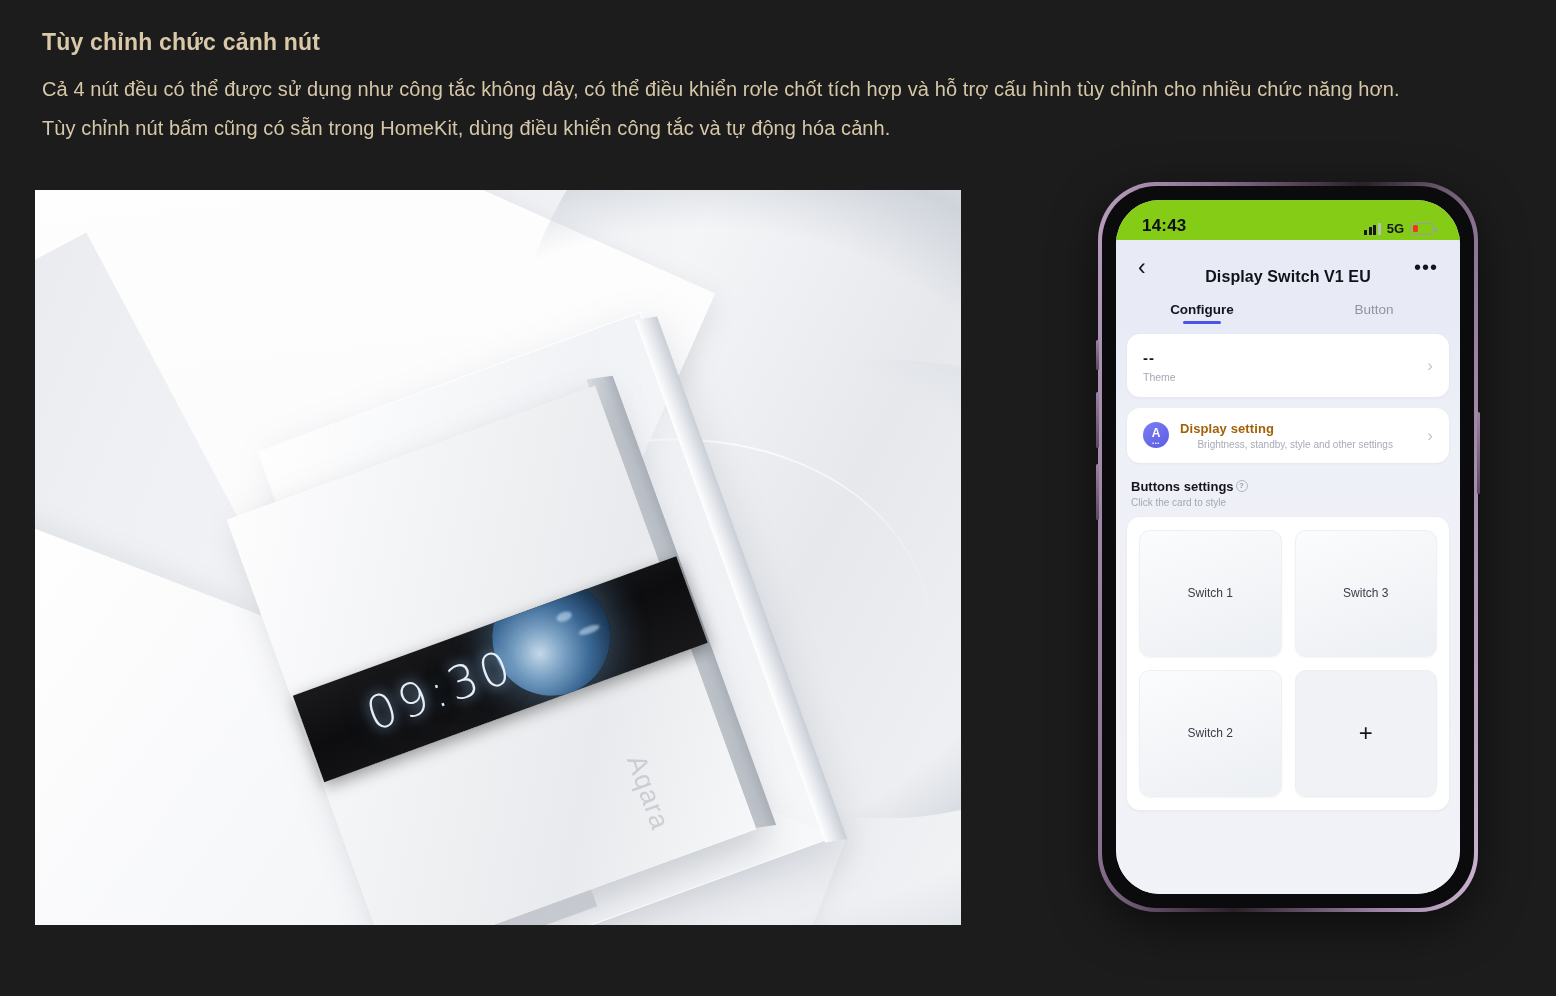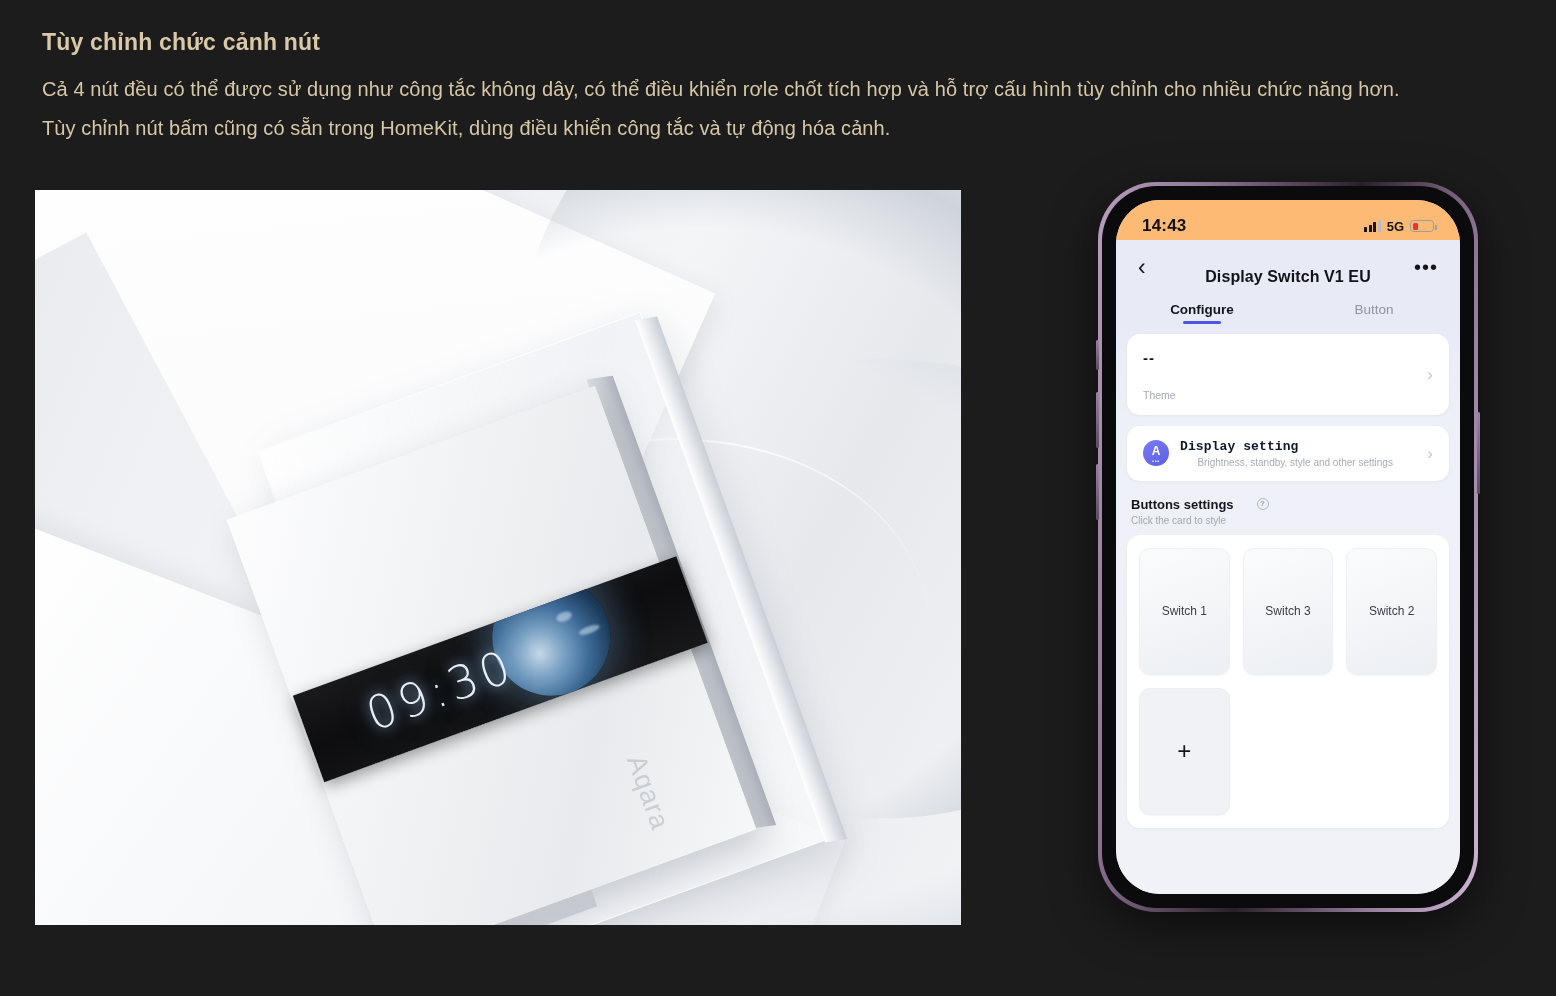--- a/index.html
+++ b/index.html
@@ -244,10 +244,10 @@
   
   .status-bar {
     display: flex;
-    align-items: center;
+    align-items: flex-end;
     justify-content: space-between;
     padding: 16px 26px 4px 26px;
-    background: #fdba74;
+    background: #84cc16;
   }
   .status-time {
     font-size: 17px;

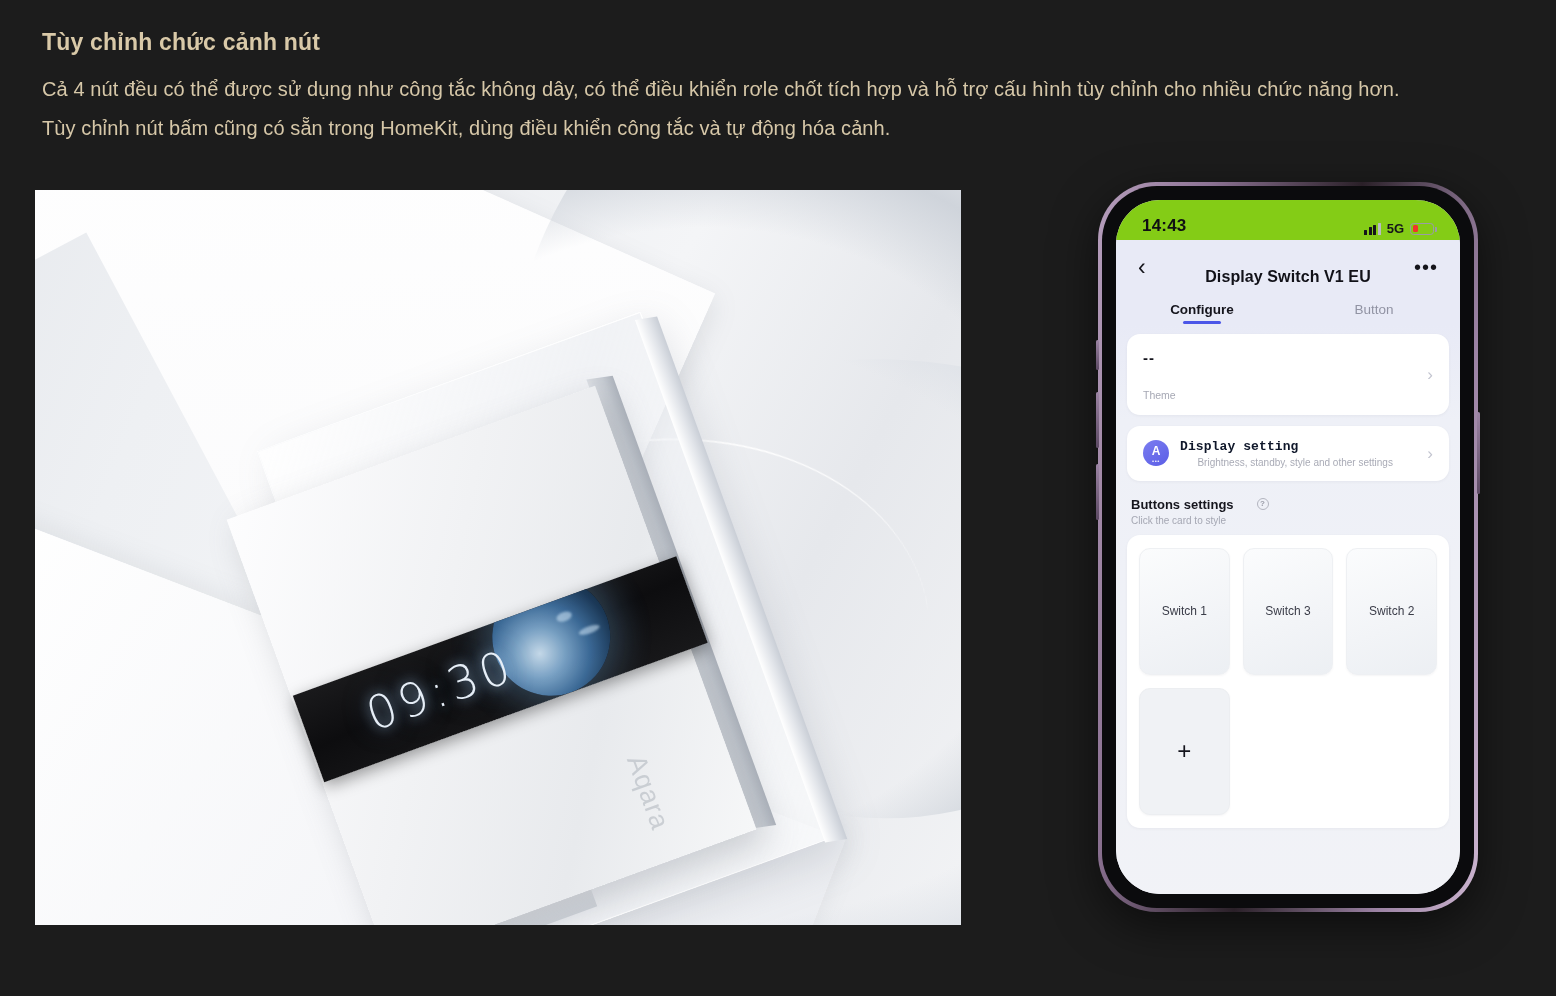--- a/index.html
+++ b/index.html
@@ -356,7 +356,7 @@
     letter-spacing: 1px; line-height: 1.25;
   }
   .theme-label {
-    font-size: 10.5px; color: #a6a8b4; margin-top: 21px;
+    font-size: 10.5px; color: #a6a8b4; margin-top: 3px;
   }
   .chev {
     color: #c3c5d0; font-size: 17px; font-weight: 300;

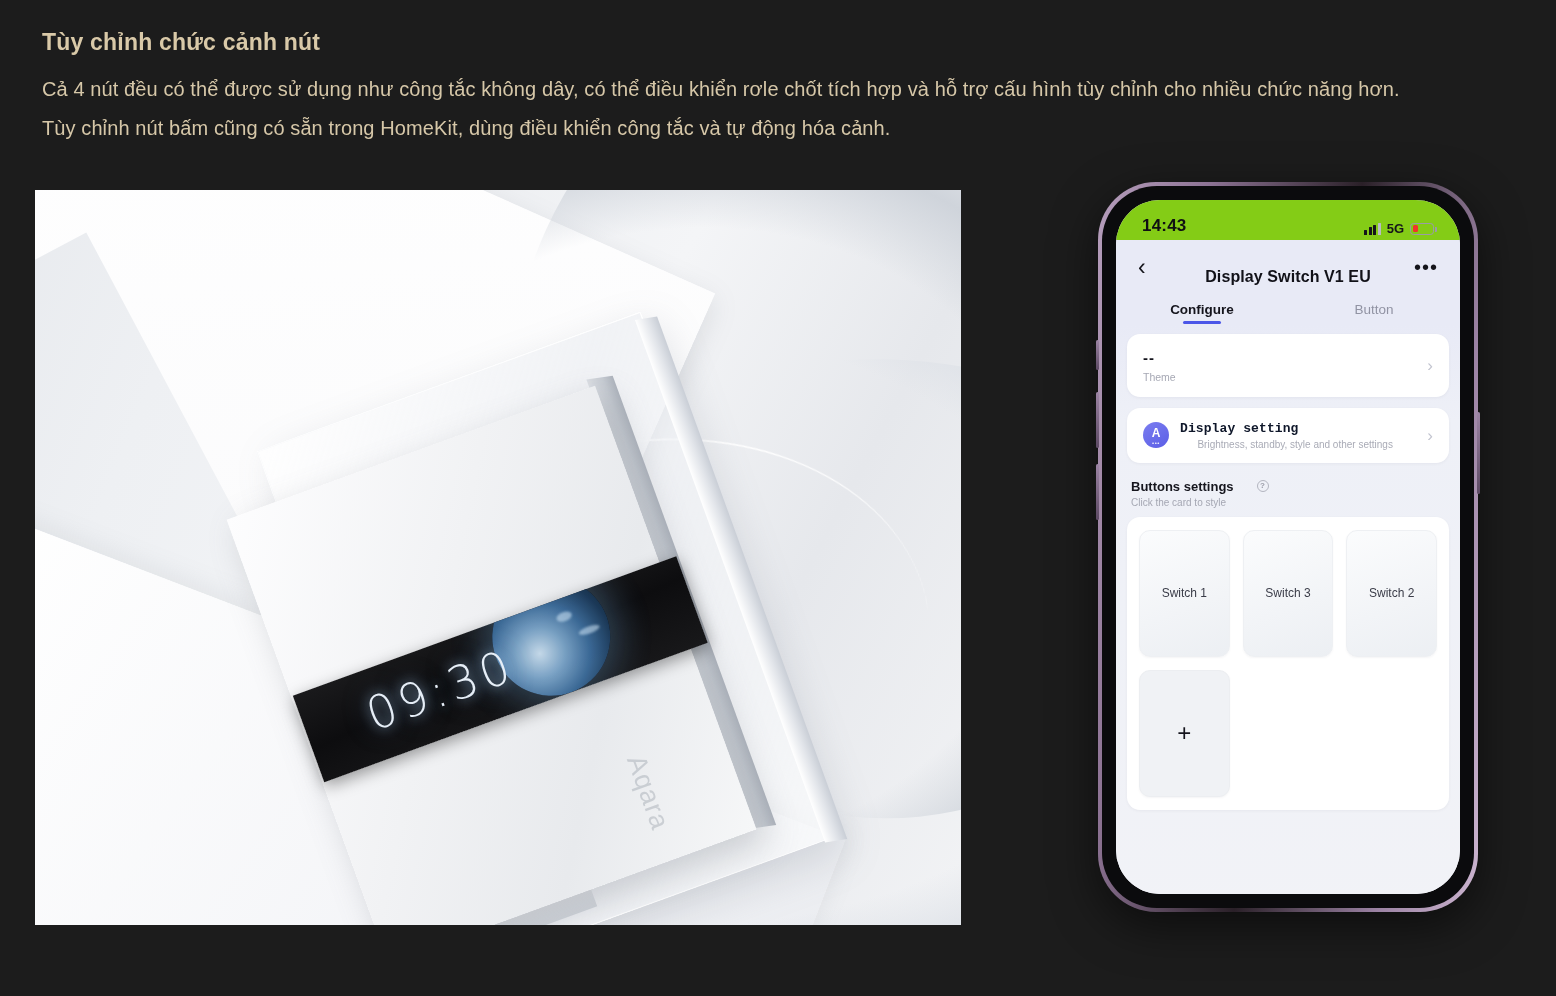--- a/index.html
+++ b/index.html
@@ -385,7 +385,7 @@
   }
   .ds-texts { flex: 1; }
   .ds-title {
-    font-size: 13px; font-weight: 700; color: #0f172a; letter-spacing: 0.1px; font-family: Liberation Mono, monospace;
+    font-size: 13px; font-weight: 700; color: #a16207; letter-spacing: 0.1px;
   }
   .ds-sub {
     font-size: 10px; color: #a9abb6; margin-top: 3px; text-align: center;

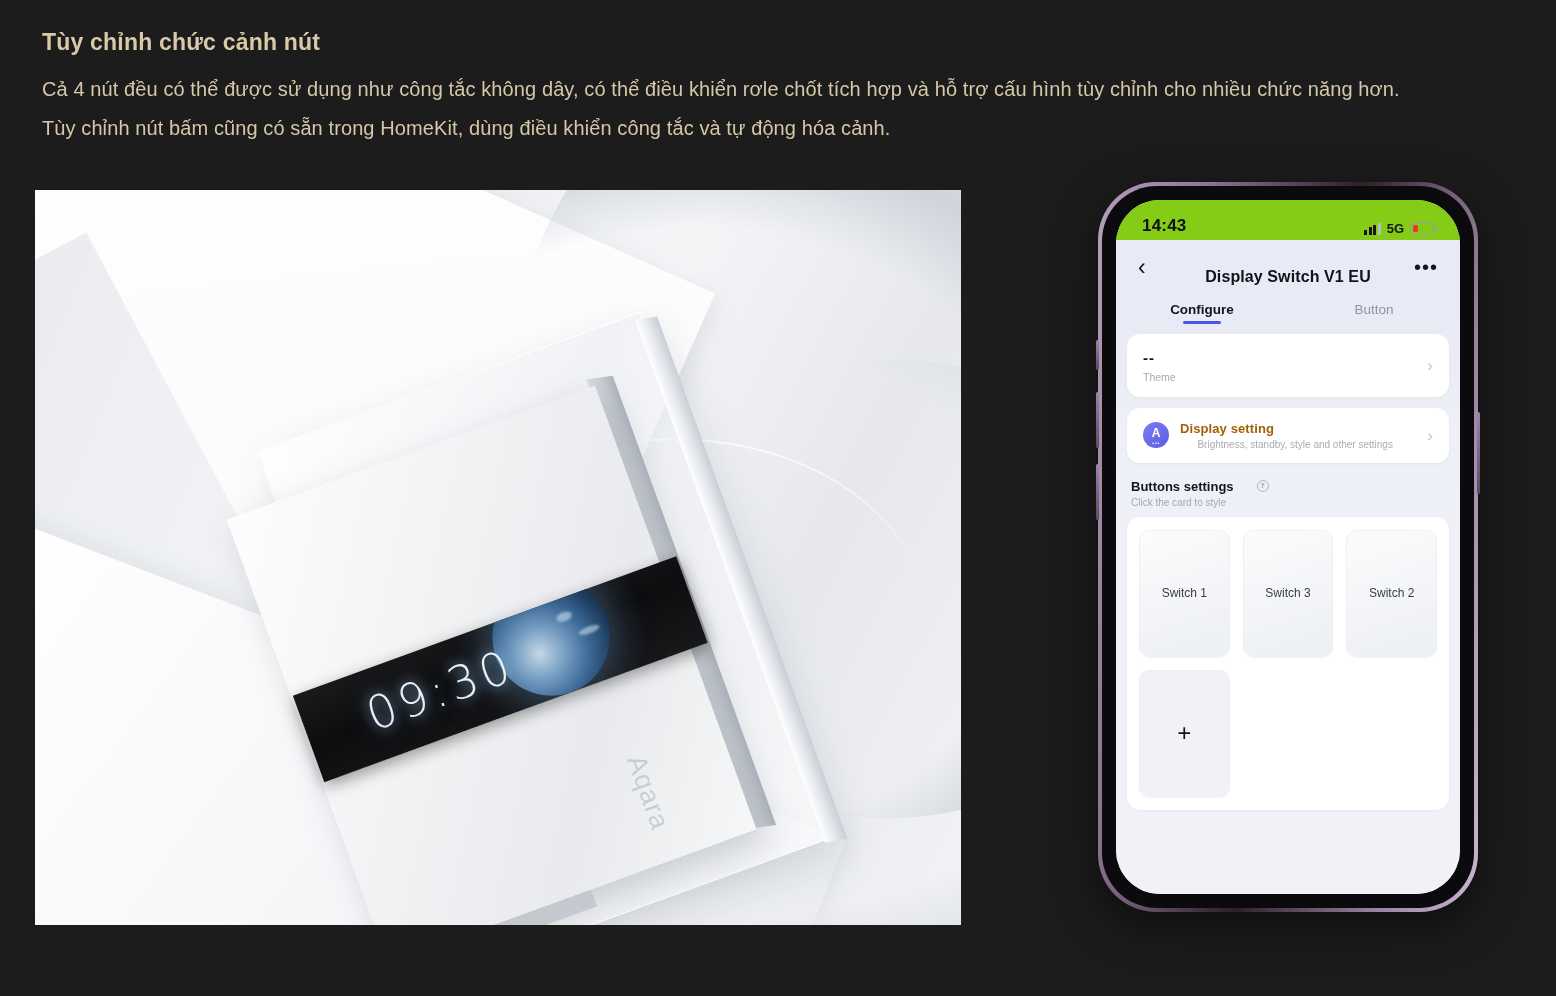--- a/index.html
+++ b/index.html
@@ -397,7 +397,7 @@
   }
   .sh-title {
     font-size: 13px; font-weight: 700; color: #15151d;
-    display: flex; align-items: center; gap: 23px;
+    display: flex; align-items: center; gap: 2px;
   }
   .q-icon {
     width: 12px; height: 12px; border-radius: 50%;

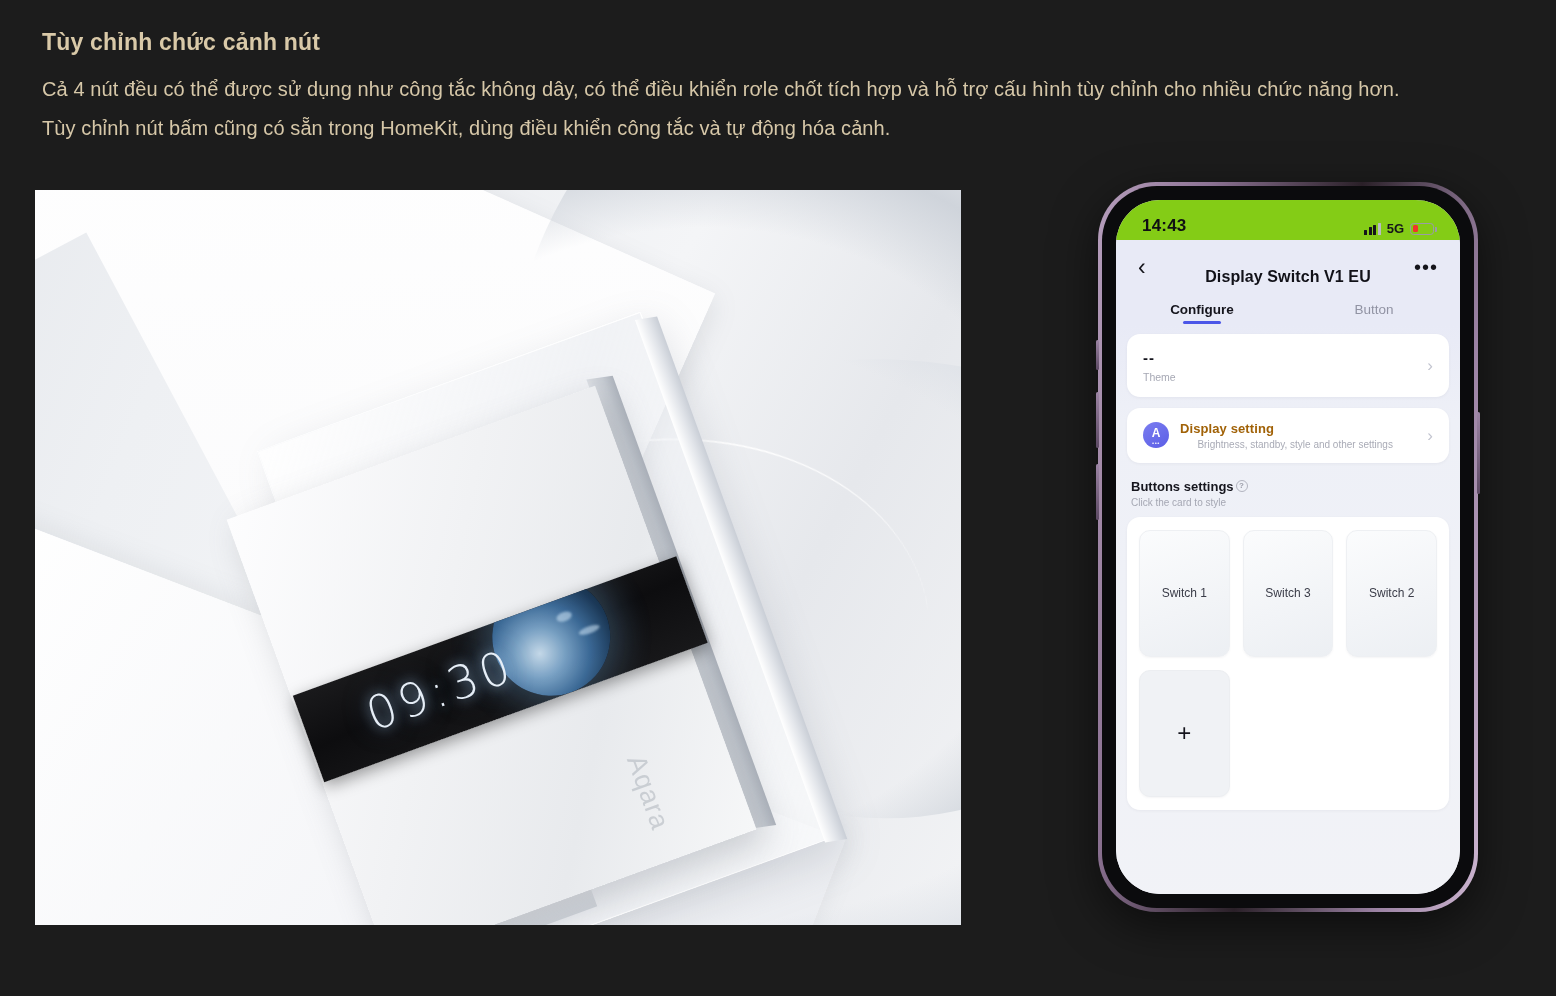--- a/index.html
+++ b/index.html
@@ -412,7 +412,7 @@
     border-radius: 13px;
     padding: 13px 12px;
     display: grid;
-    grid-template-columns: 1fr 1fr 1fr;
+    grid-template-columns: 1fr 1fr;
     gap: 13px;
     box-shadow: 0 1px 3px rgba(60,60,90,0.06);
   }

